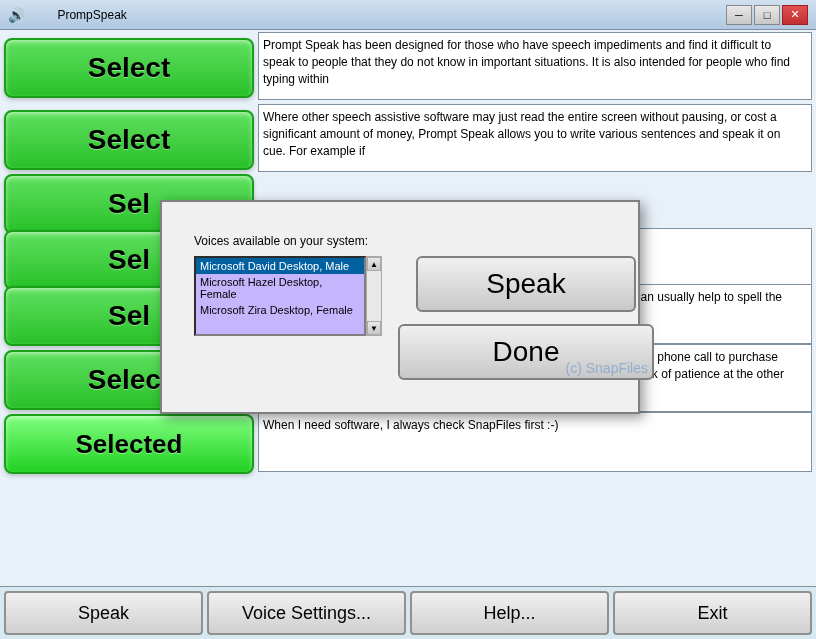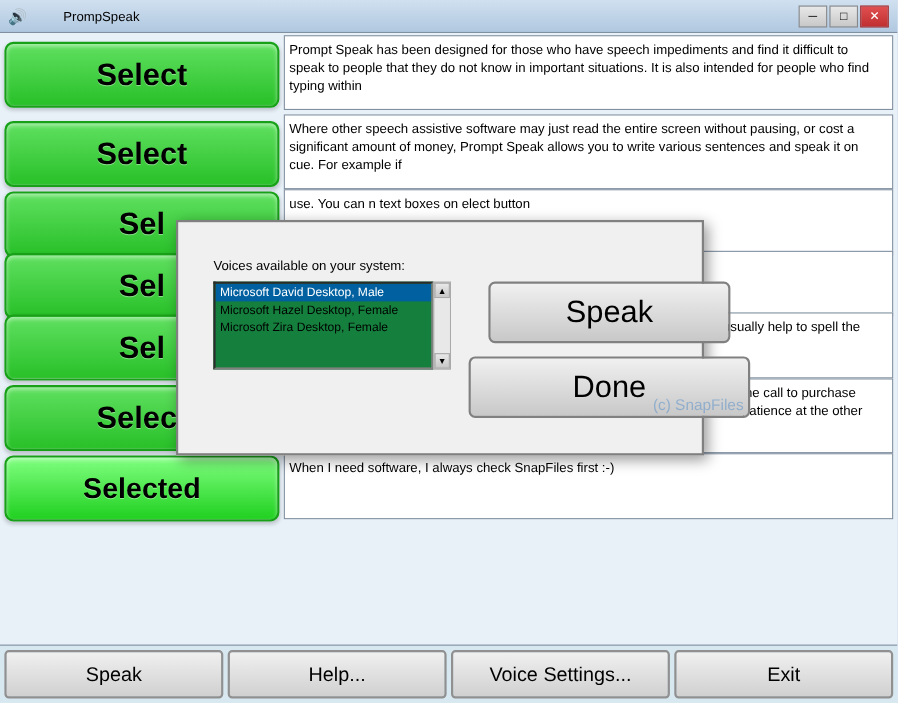--- a/index.html
+++ b/index.html
@@ -270,7 +270,6 @@
       </div>
       <div class="row" style="height: 52px;">
         <button class="select-btn">Sel</button>
-        <div class="text-area-wrapper"><textarea class="text-area" style="height: 52px;">use. You can n text boxes on elect button</textarea></div>
       </div>
       <div class="row" style="height: 52px;">
         <button class="select-btn">Sel</button>

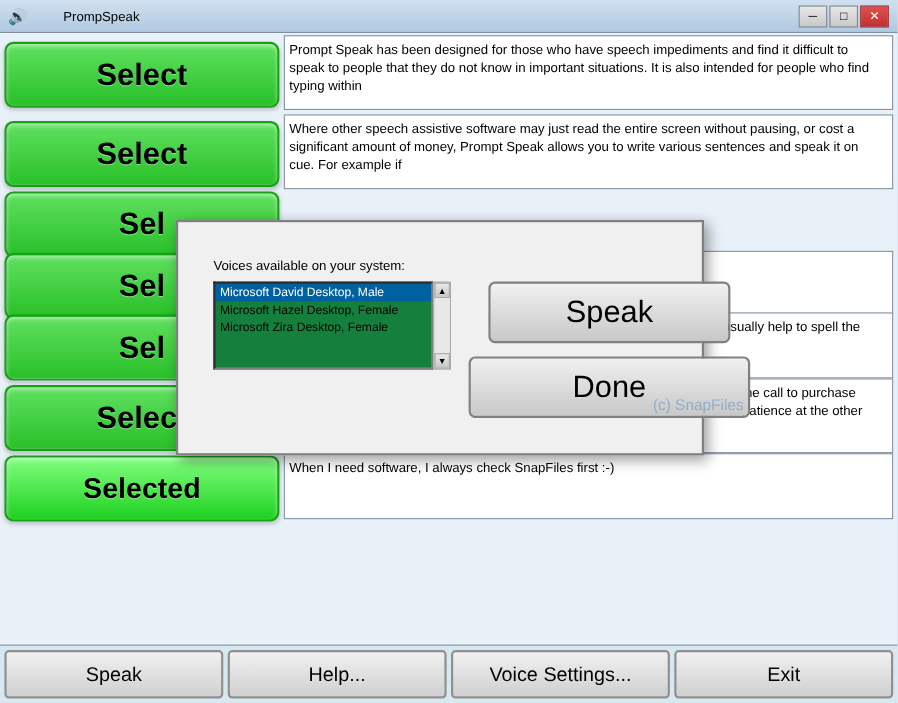--- a/index.html
+++ b/index.html
@@ -179,10 +179,10 @@
       gap: 0;
     }
     .voice-list {
-      width: 200px;
+      width: 172px;
       height: 80px;
       border: 2px inset #808080;
-      background: #15803d;
+      background: #c4b5fd;
       overflow: hidden;
     }
     .voice-item {

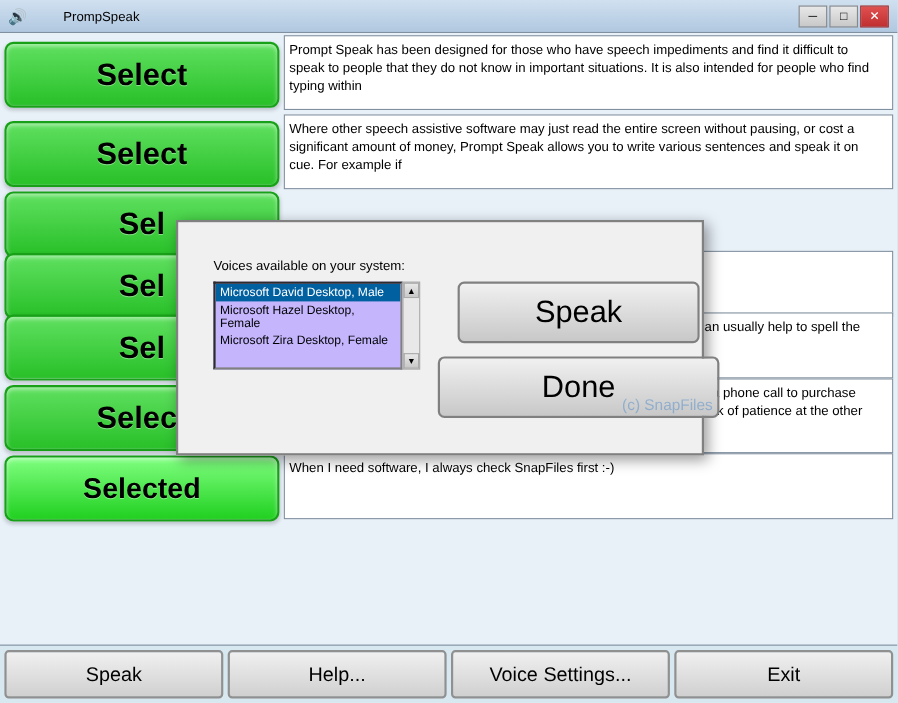--- a/index.html
+++ b/index.html
@@ -291,8 +291,8 @@
 
   <div class="bottom-bar">
     <button class="bottom-btn">Speak</button>
+    <button class="bottom-btn">Voice Settings...</button>
     <button class="bottom-btn">Help...</button>
-    <button class="bottom-btn">Voice Settings...</button>
     <button class="bottom-btn">Exit</button>
   </div>
 

